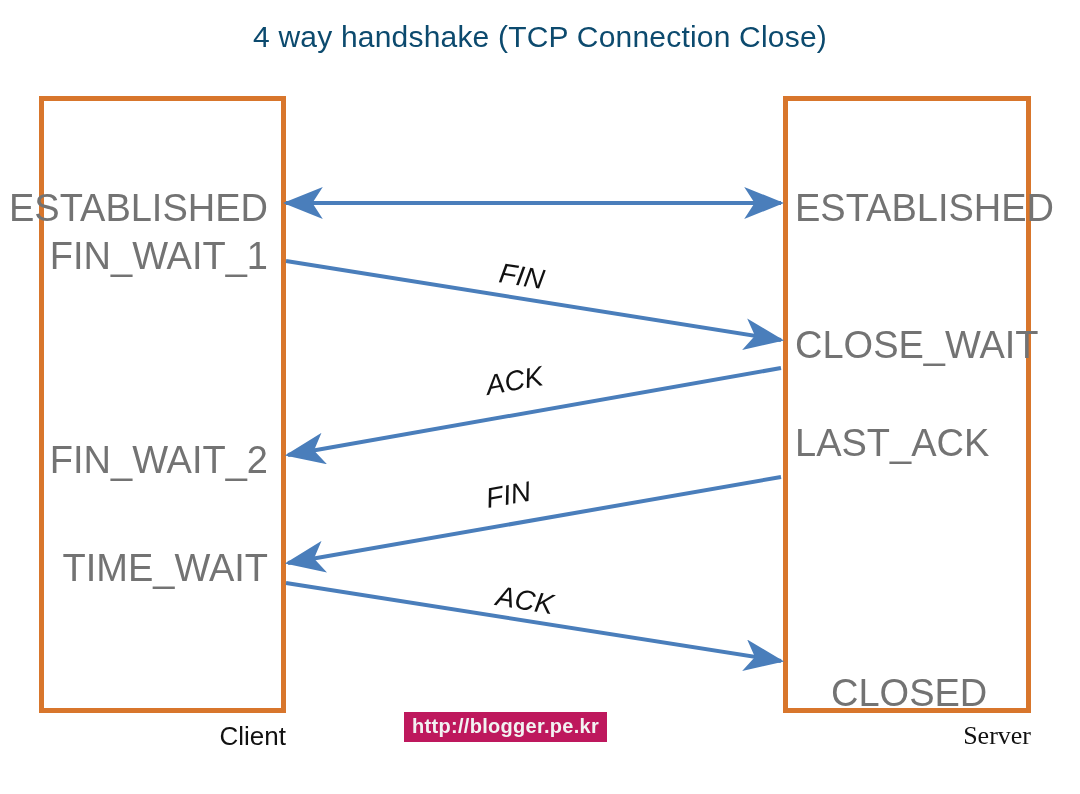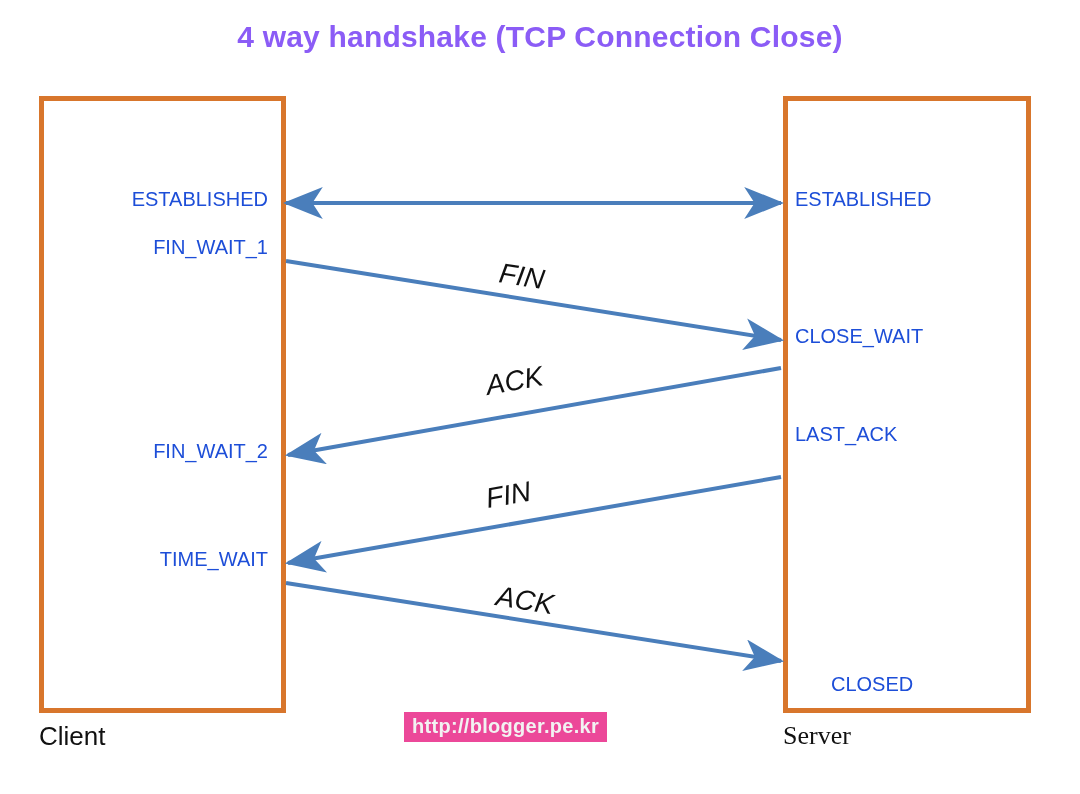--- a/index.html
+++ b/index.html
@@ -28,9 +28,9 @@
     width: 1080px;
     text-align: center;
     font-size: 30px;
-    font-weight: 700;
+    font-weight: 400;
     letter-spacing: 0.2px;
-    color: #8b5cf6;
+    color: #0c4a6e;
     white-space: nowrap;
   }
   .lifeline-box {

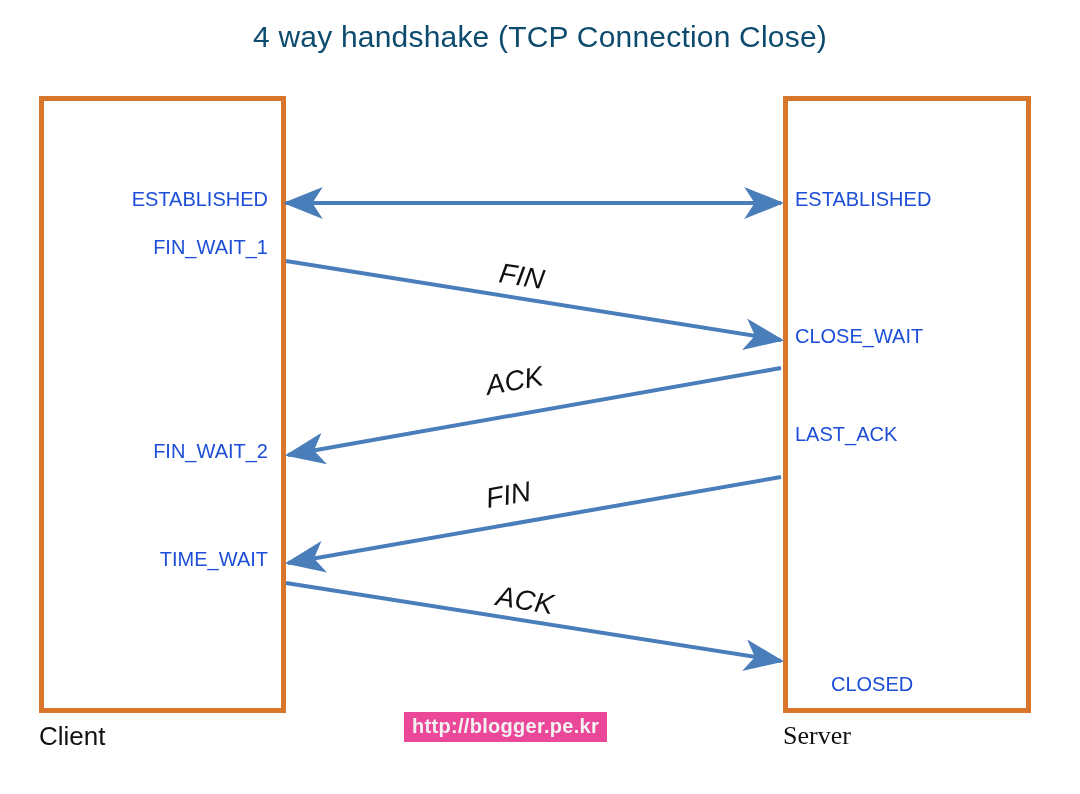--- a/index.html
+++ b/index.html
@@ -64,9 +64,9 @@
 
   .state-label {
     position: absolute;
-    font-size: 20px;
+    font-size: 38px;
     line-height: 1;
-    color: #1d4ed8;
+    color: #737373;
     white-space: nowrap;
   }
   .state-left {

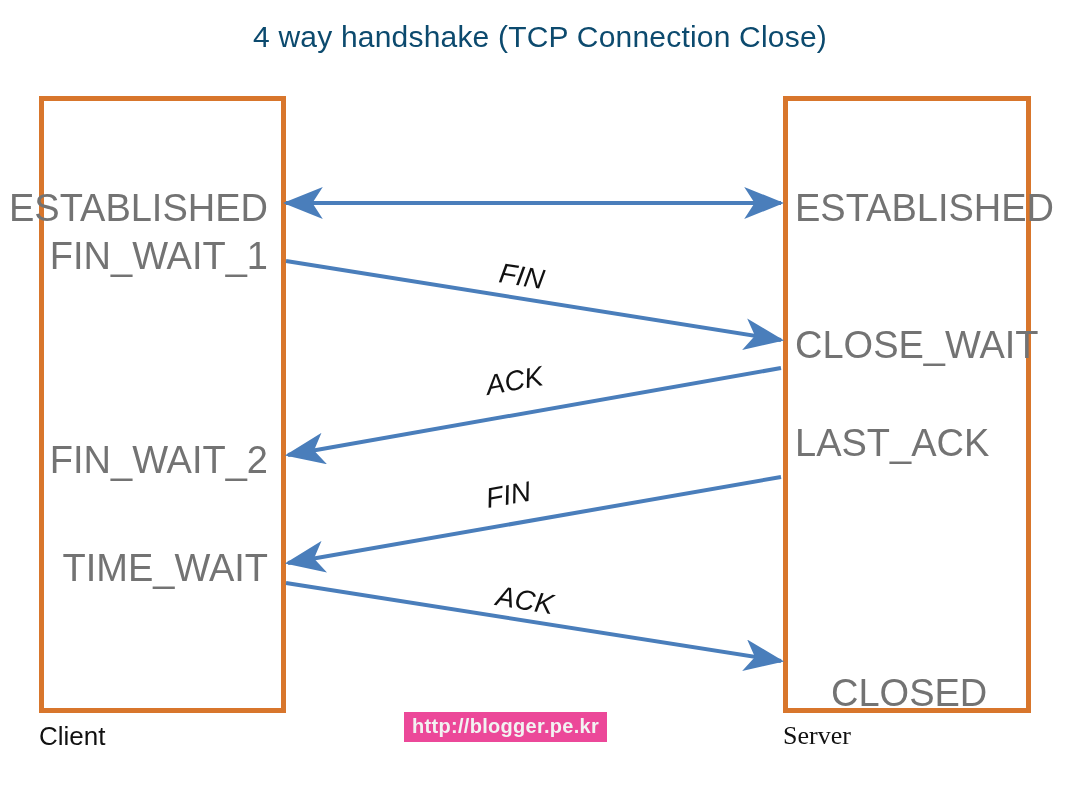--- a/index.html
+++ b/index.html
@@ -55,7 +55,7 @@
     position: absolute;
     top: 721px;
     font-size: 26px;
-    text-align: left;
+    text-align: right;
     color: #111111;
     white-space: nowrap;
   }

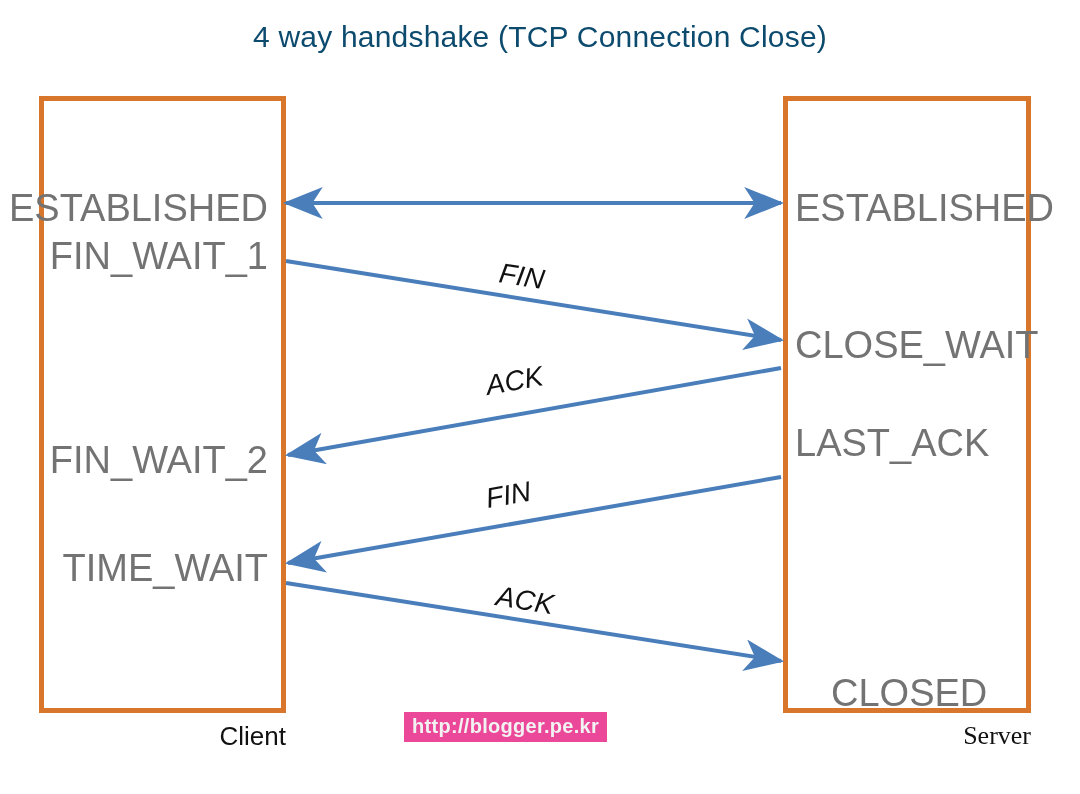--- a/index.html
+++ b/index.html
@@ -92,7 +92,7 @@
     left: 404px;
     top: 712px;
     padding: 3px 8px 4px 8px;
-    background: #ec4899;
+    background: #be185d;
     color: #F2F2F2;
     font-size: 20px;
     font-weight: 700;

